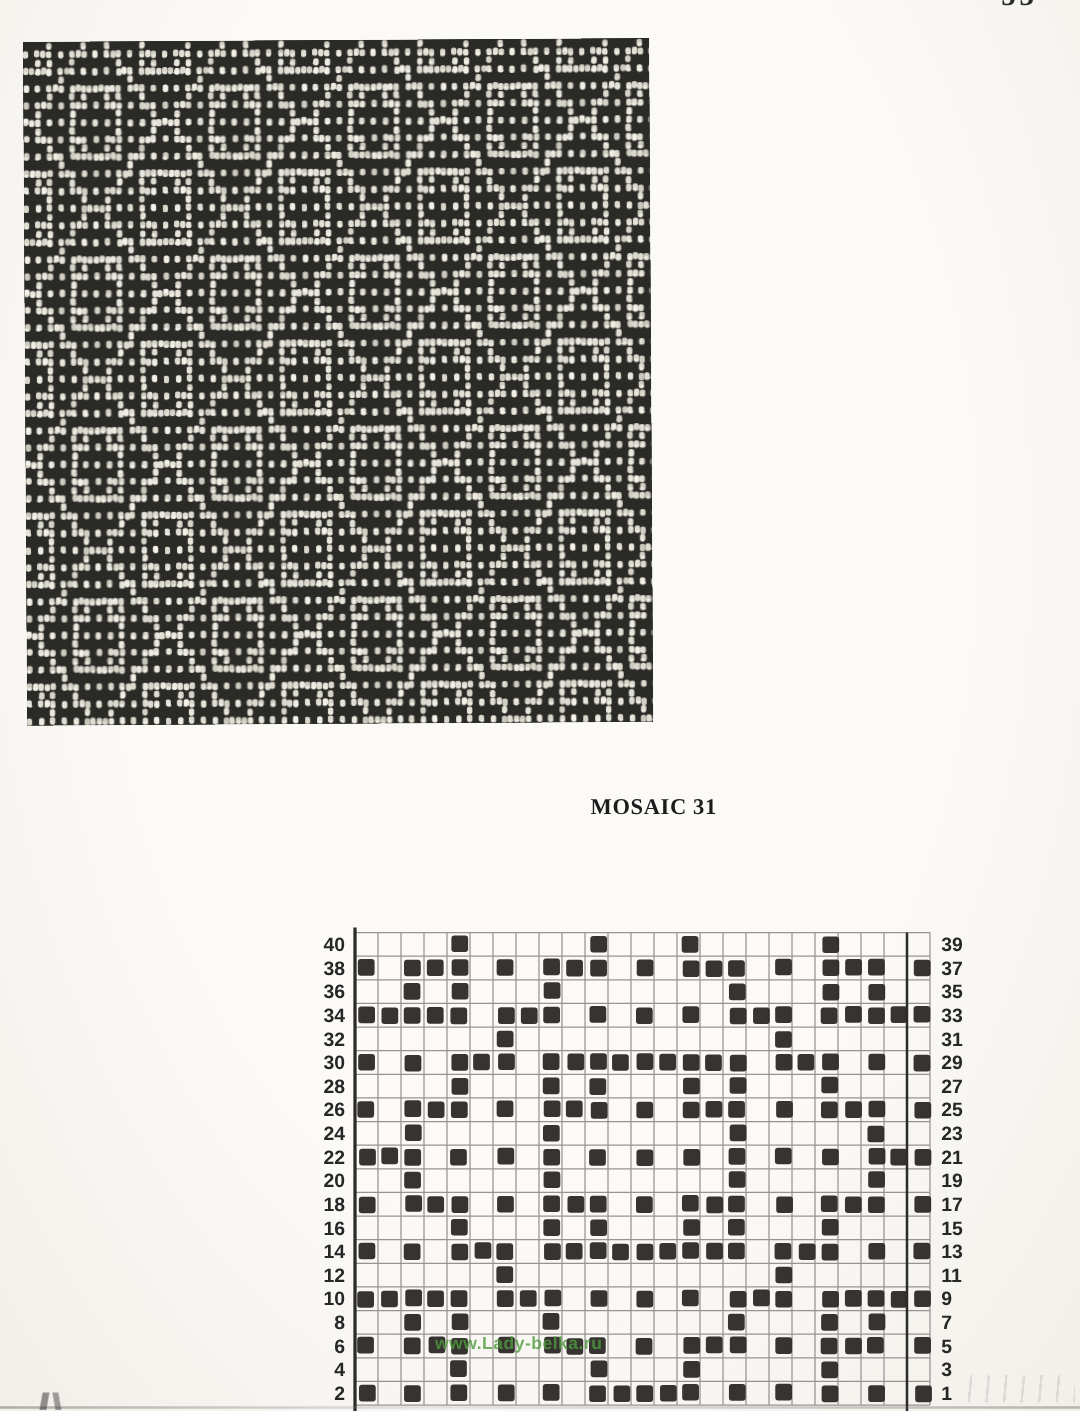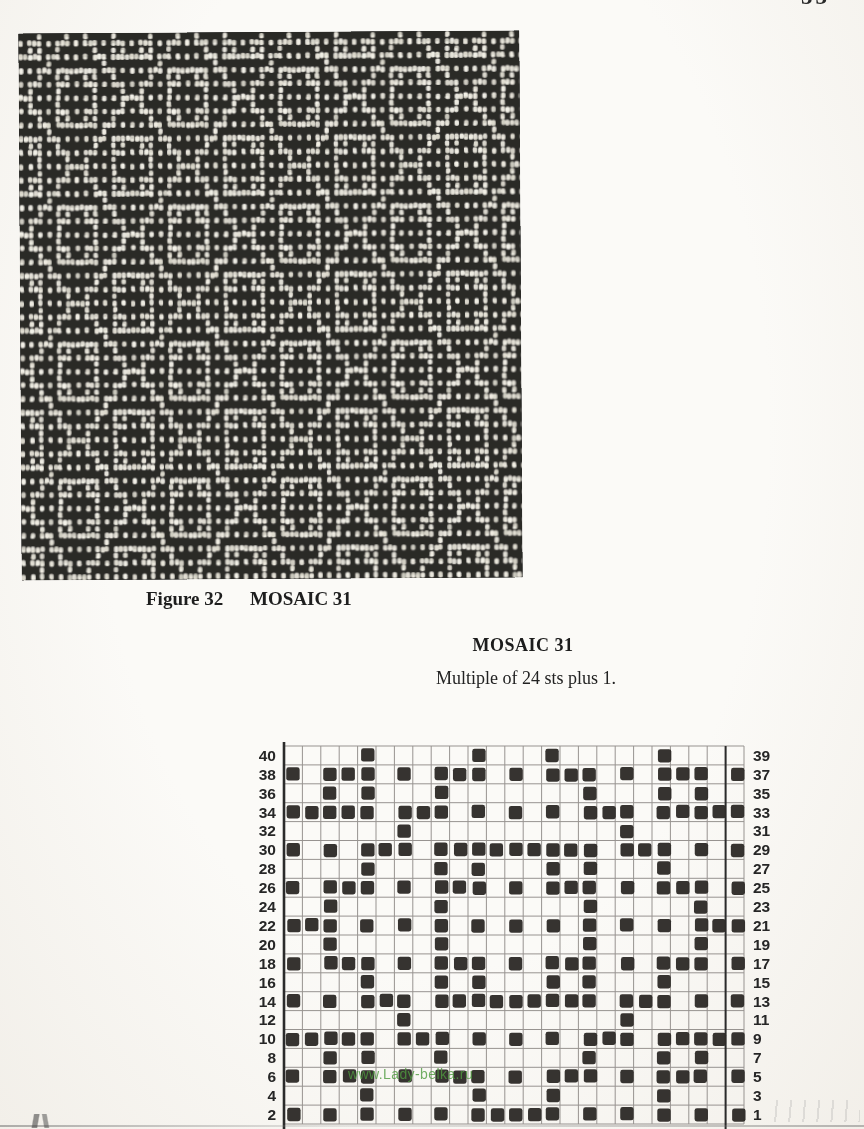--- a/index.html
+++ b/index.html
@@ -396,10 +396,6 @@
       </svg>
   </div>
 
-  <div id="figure-caption">
-    <span>Figure 32</span><span class="gap"></span>
-    <span>MOSAIC 31</span>
-  </div>
 
   <div id="chart-title">MOSAIC 31</div>
 

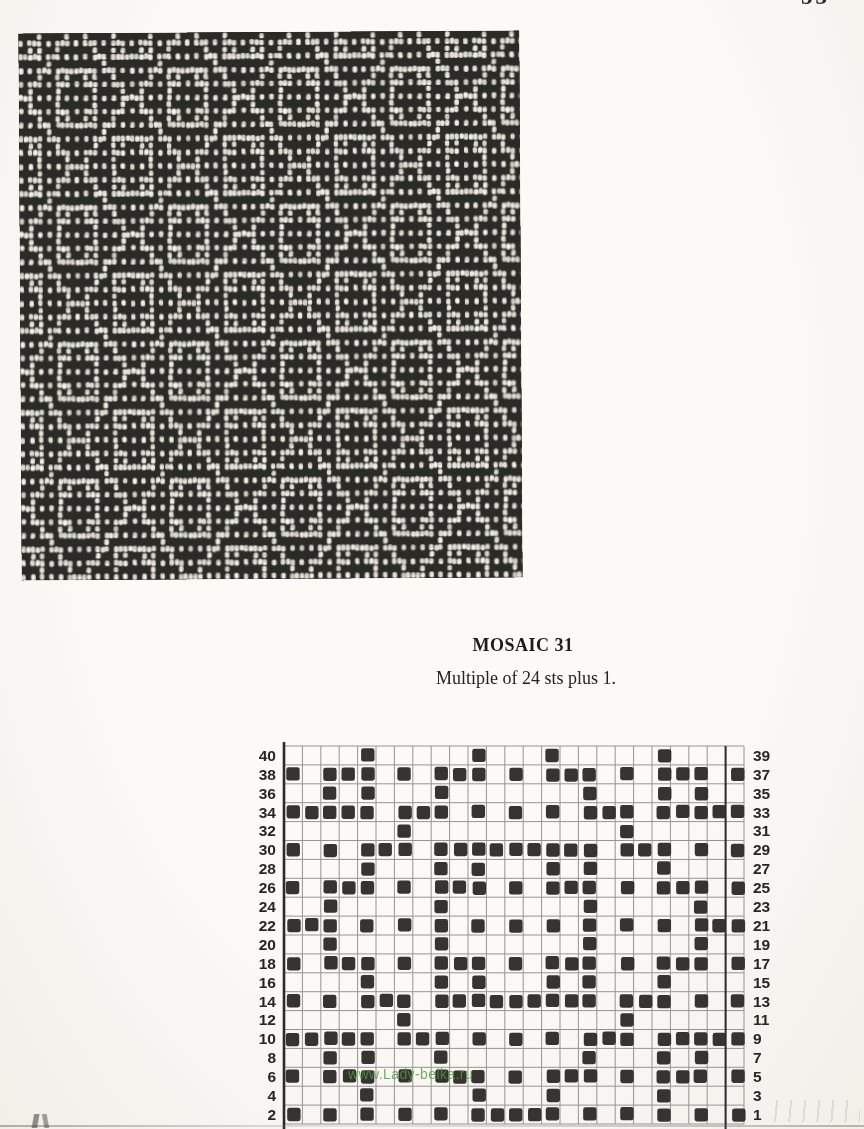--- a/index.html
+++ b/index.html
@@ -399,7 +399,6 @@
 
   <div id="chart-title">MOSAIC 31</div>
 
-  <div id="chart-subtitle">Multiple of 24 sts plus 1.</div>
 
   <div id="chart-wrap">
     <svg id="chart-svg" width="590" height="417">

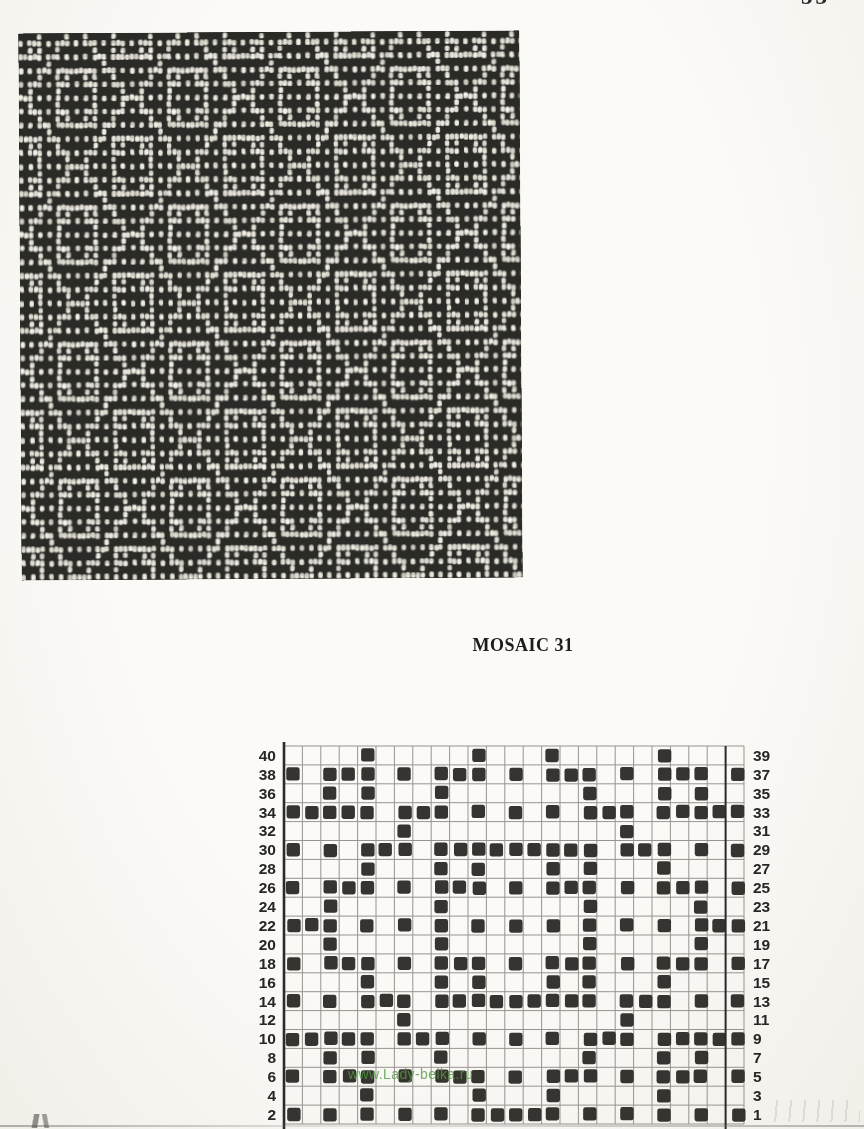--- a/index.html
+++ b/index.html
@@ -18,7 +18,7 @@
     font-size:18px;color:#222;}
   #chart-wrap{position:absolute;left:230px;top:736px;width:590px;height:417px;}
   #watermark{position:absolute;left:348px;top:1066px;font-family:"Liberation Sans",sans-serif;
-    font-size:14px;font-weight:400;color:#4f9b3f;opacity:.8;letter-spacing:.4px;}
+    font-size:14px;font-weight:700;color:#4f9b3f;opacity:.8;letter-spacing:.4px;}
   .scan-artifact{position:absolute;pointer-events:none;}
   #scan-line{left:0;top:1125px;width:864px;height:2px;
     background:linear-gradient(90deg,rgba(90,90,90,.45),rgba(140,140,140,.18) 40%,rgba(90,90,90,.4));}

